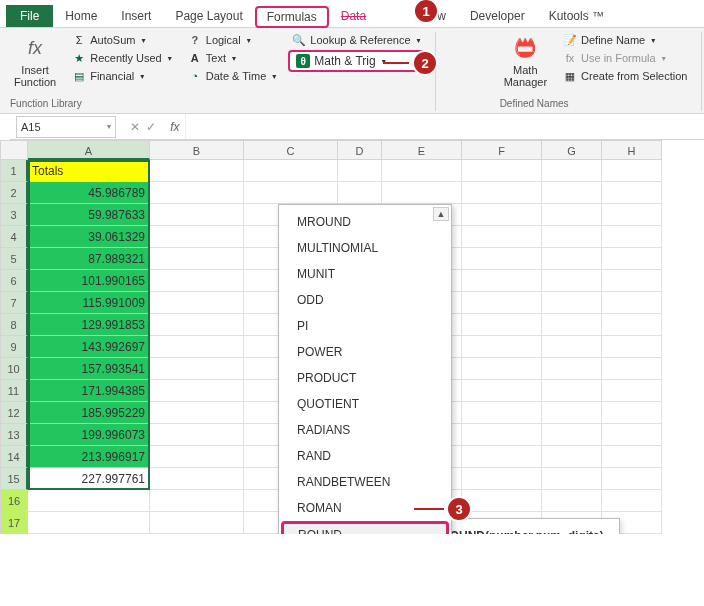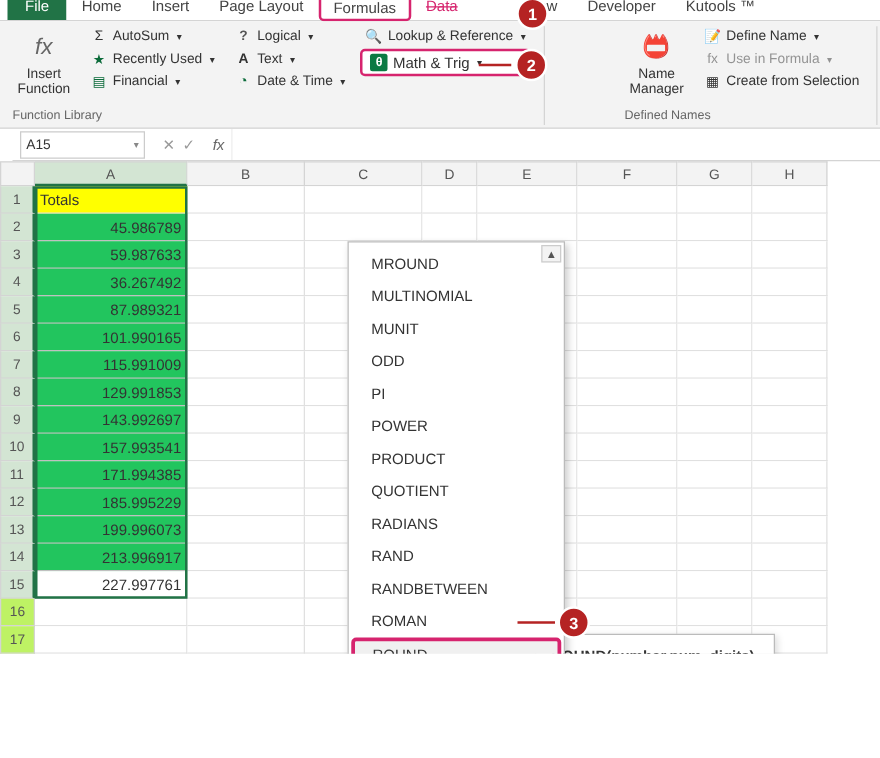--- a/index.html
+++ b/index.html
@@ -5,7 +5,7 @@
 * { margin: 0; padding: 0; box-sizing: border-box; font-family: 'Segoe UI', Tahoma, sans-serif; }
 body { background: #fff; font-size: 12px; color: #333; }
 
-.tabbar { display: flex; background: #fff; border-bottom: 1px solid #d4d4d4; height: 17px; align-items: flex-end; padding-left: 6px; position: relative; }
+.tabbar { display: flex; background: #fff; border-bottom: 1px solid #d4d4d4; height: 28px; align-items: flex-end; padding-left: 6px; position: relative; }
 .tab { padding: 4px 12px; cursor: pointer; font-size: 12px; color: #444; }
 .tab.file { background: #217346; color: #fff; padding: 4px 14px; }
 .tab.active { border: 2px solid #D6246E; border-radius: 4px; padding: 2px 10px; margin-bottom: -1px; background: #fff; }

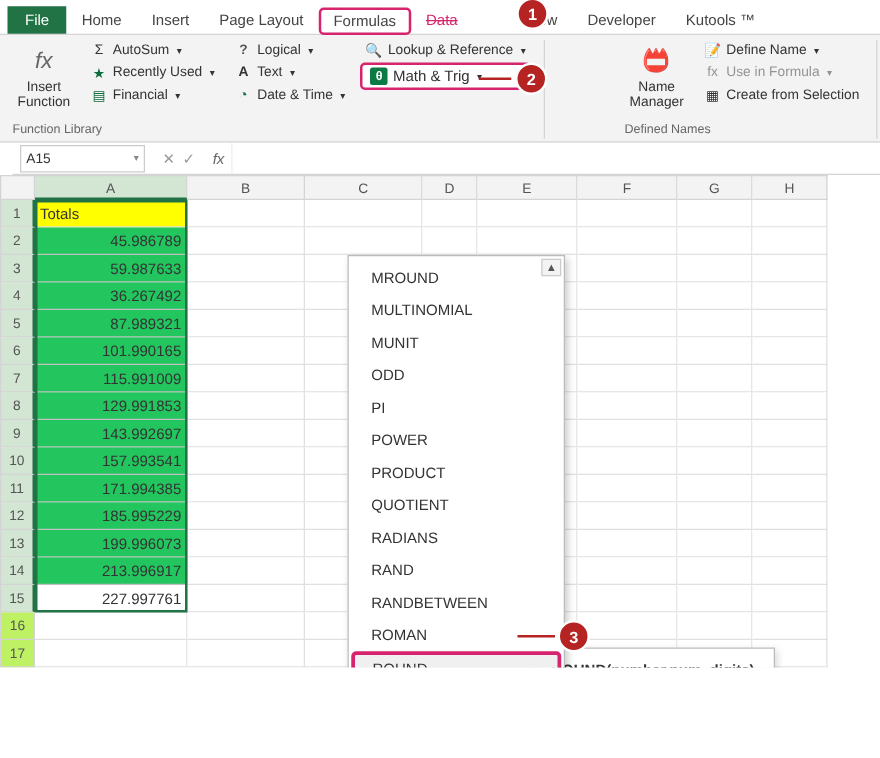--- a/index.html
+++ b/index.html
@@ -136,7 +136,7 @@
     <div class="rgroup-body">
       <div class="vbtn">
         <div class="vbtn-icon">📛</div>
-        <div class="vbtn-label" style="white-space:pre-line;">Name
+        <div class="vbtn-label" style="white-space:pre-line;">Math
 Manager</div>
       </div>
       <div class="mini-list">

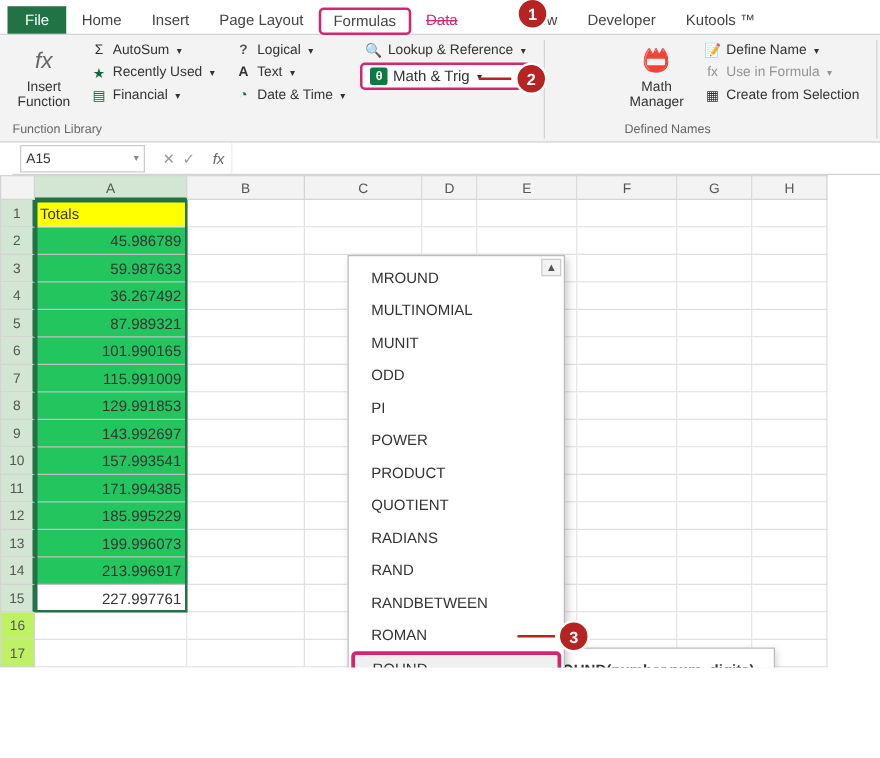--- a/index.html
+++ b/index.html
@@ -216,7 +216,7 @@
       <div class="cell"></div>
       <div class="cell"></div>
       <div class="rowhdr sel">4</div>
-      <div class="cell selected-range">36.267492</div>
+      <div class="cell selected-range">39.061329</div>
       <div class="cell"></div>
       <div class="cell"></div>
       <div class="cell"></div>

